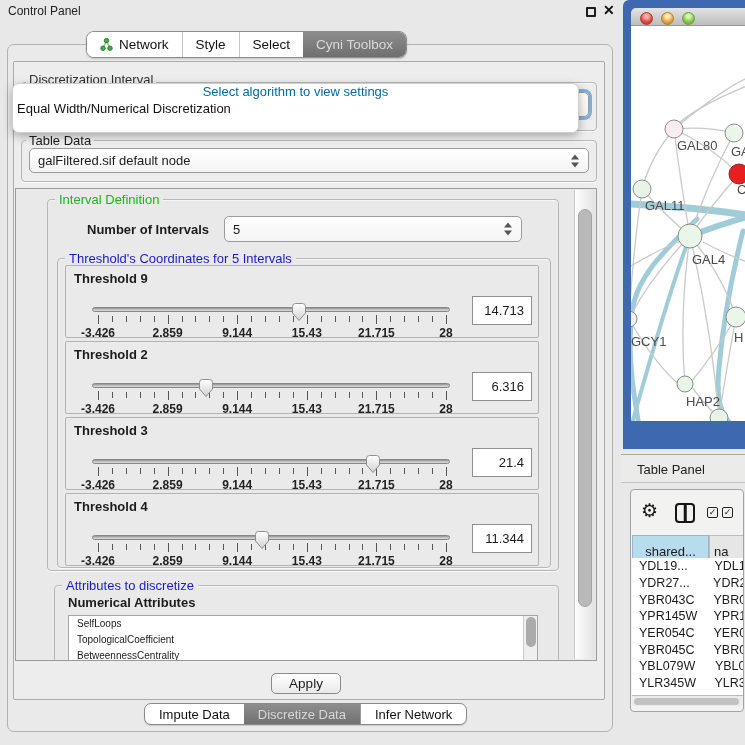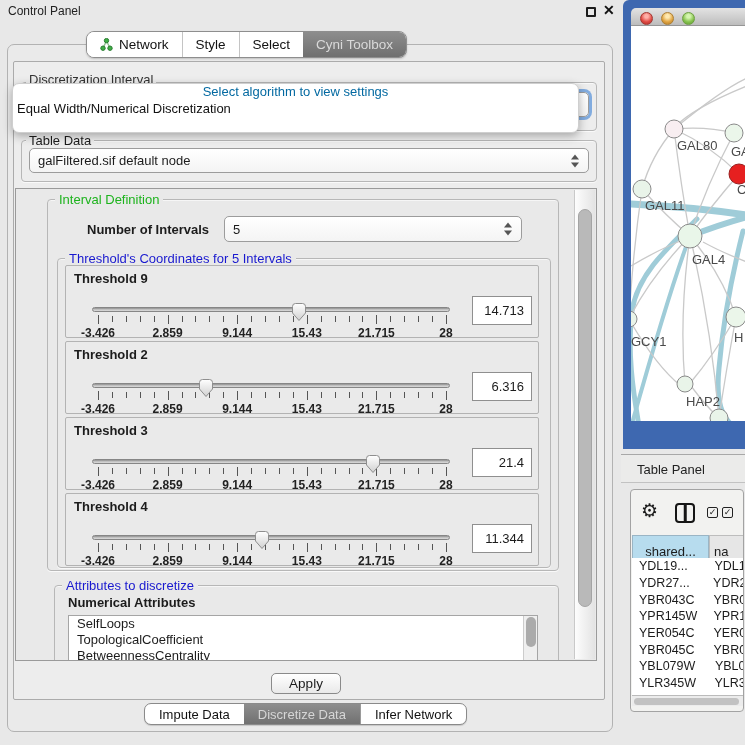--- a/index.html
+++ b/index.html
@@ -76,7 +76,7 @@
   
   #attr-list{position:absolute;left:13px;top:29px;width:470px;height:48px;background:#fff;
              border:1px solid #a5a5a5;overflow:hidden;}
-  .attr-item{height:16px;line-height:16px;padding-left:8px;font-size:13px;}
+  .attr-item{height:16px;line-height:16px;padding-left:8px;font-size:10px;}
   #attr-vscroll{position:absolute;right:0;top:0;width:14px;height:48px;background:#efefef;border-left:1px solid #ccc;}
   #attr-thumb{position:absolute;left:2px;top:1px;width:10px;height:30px;background:#ababab;border-radius:5px;}
 

